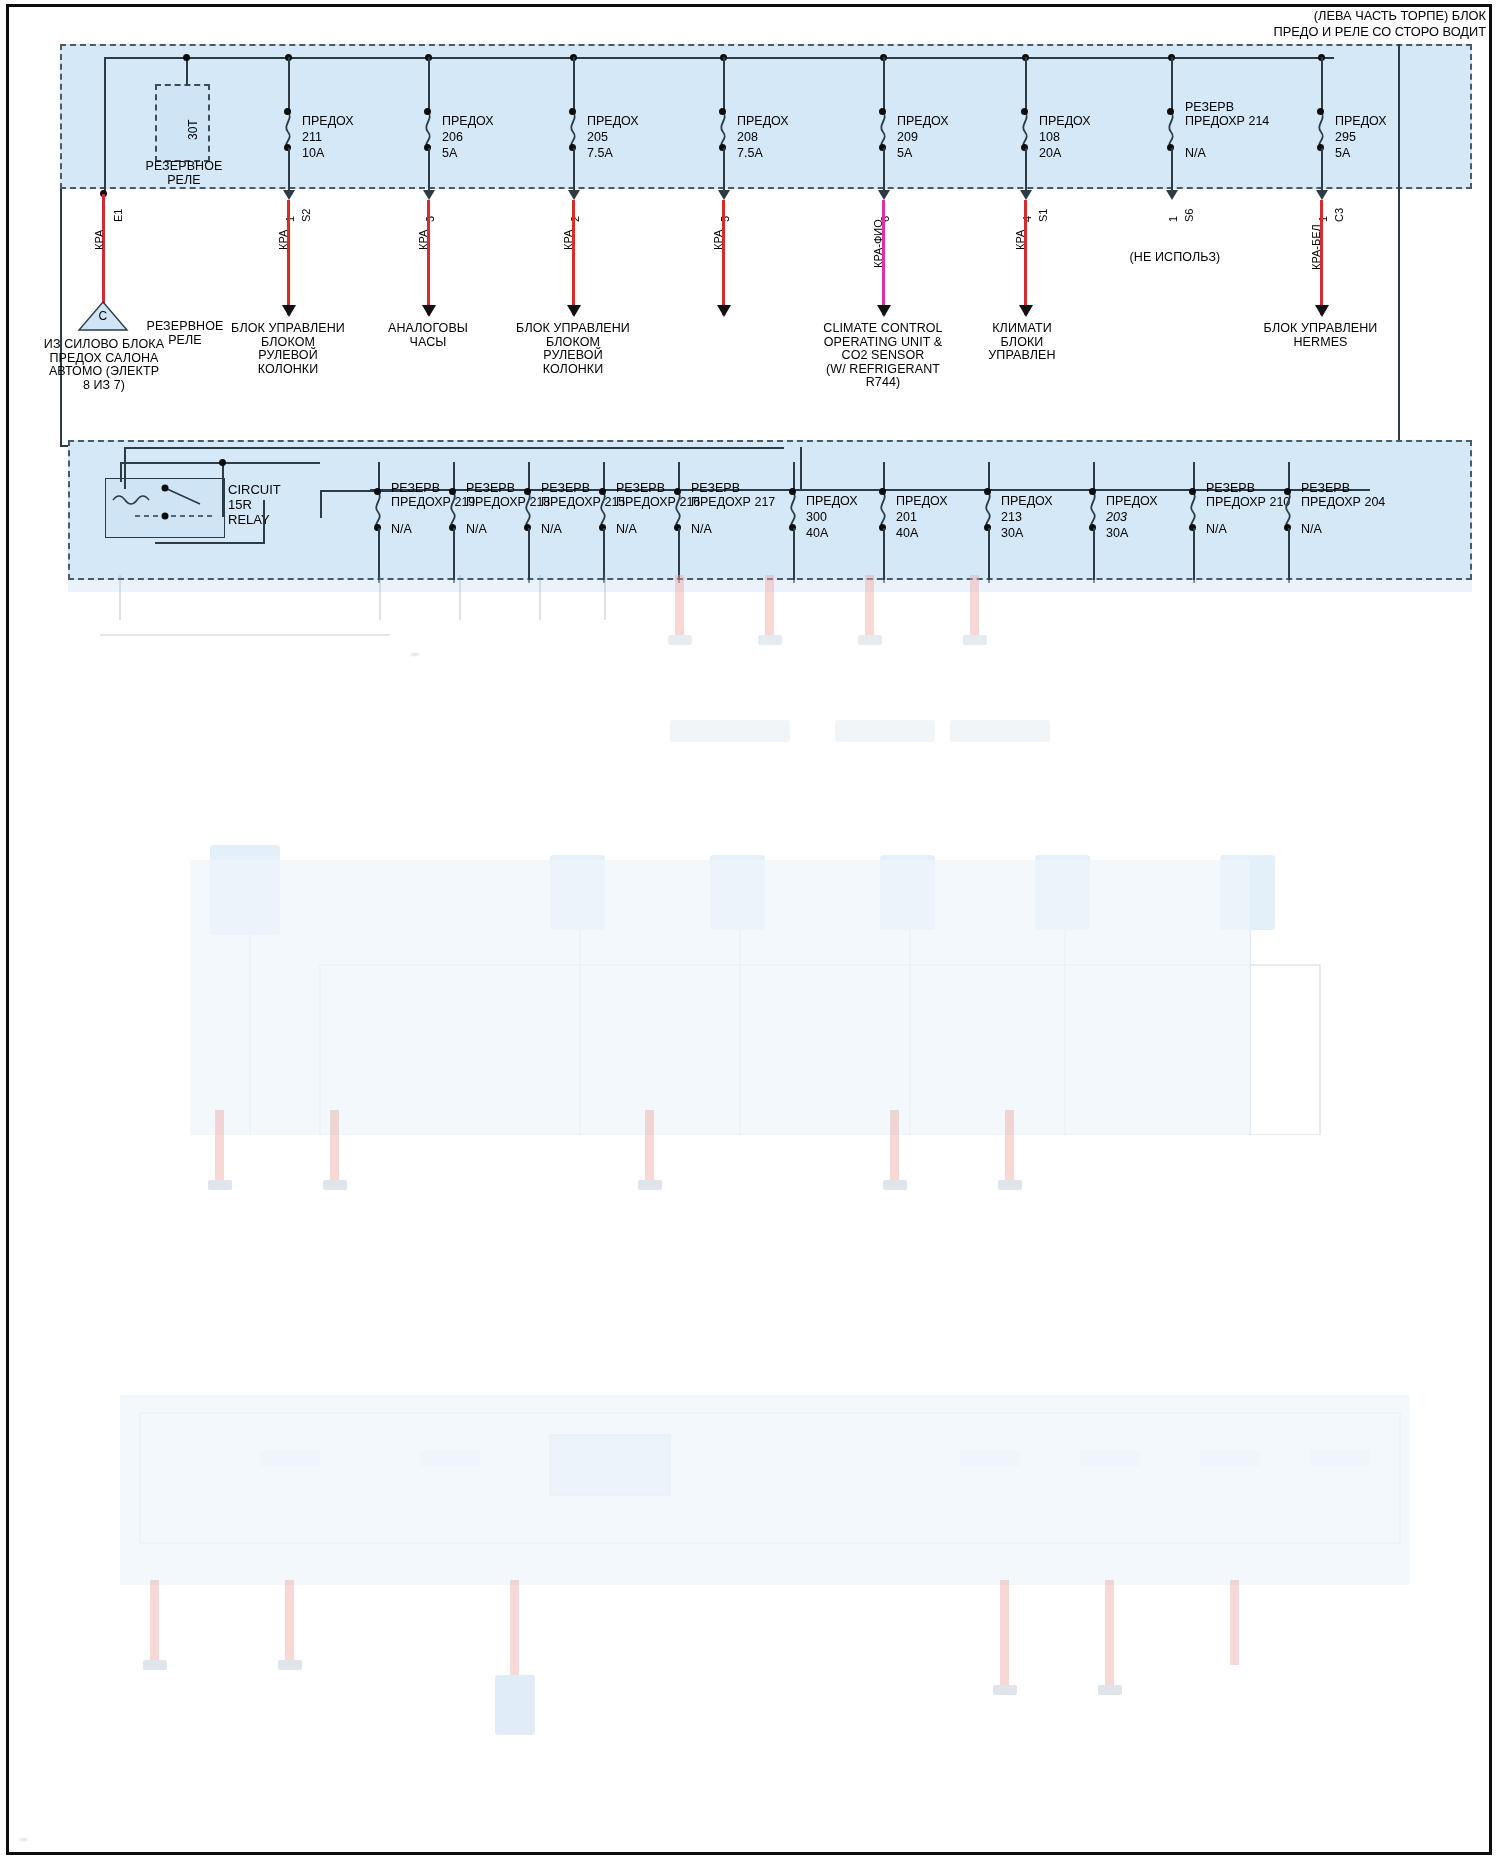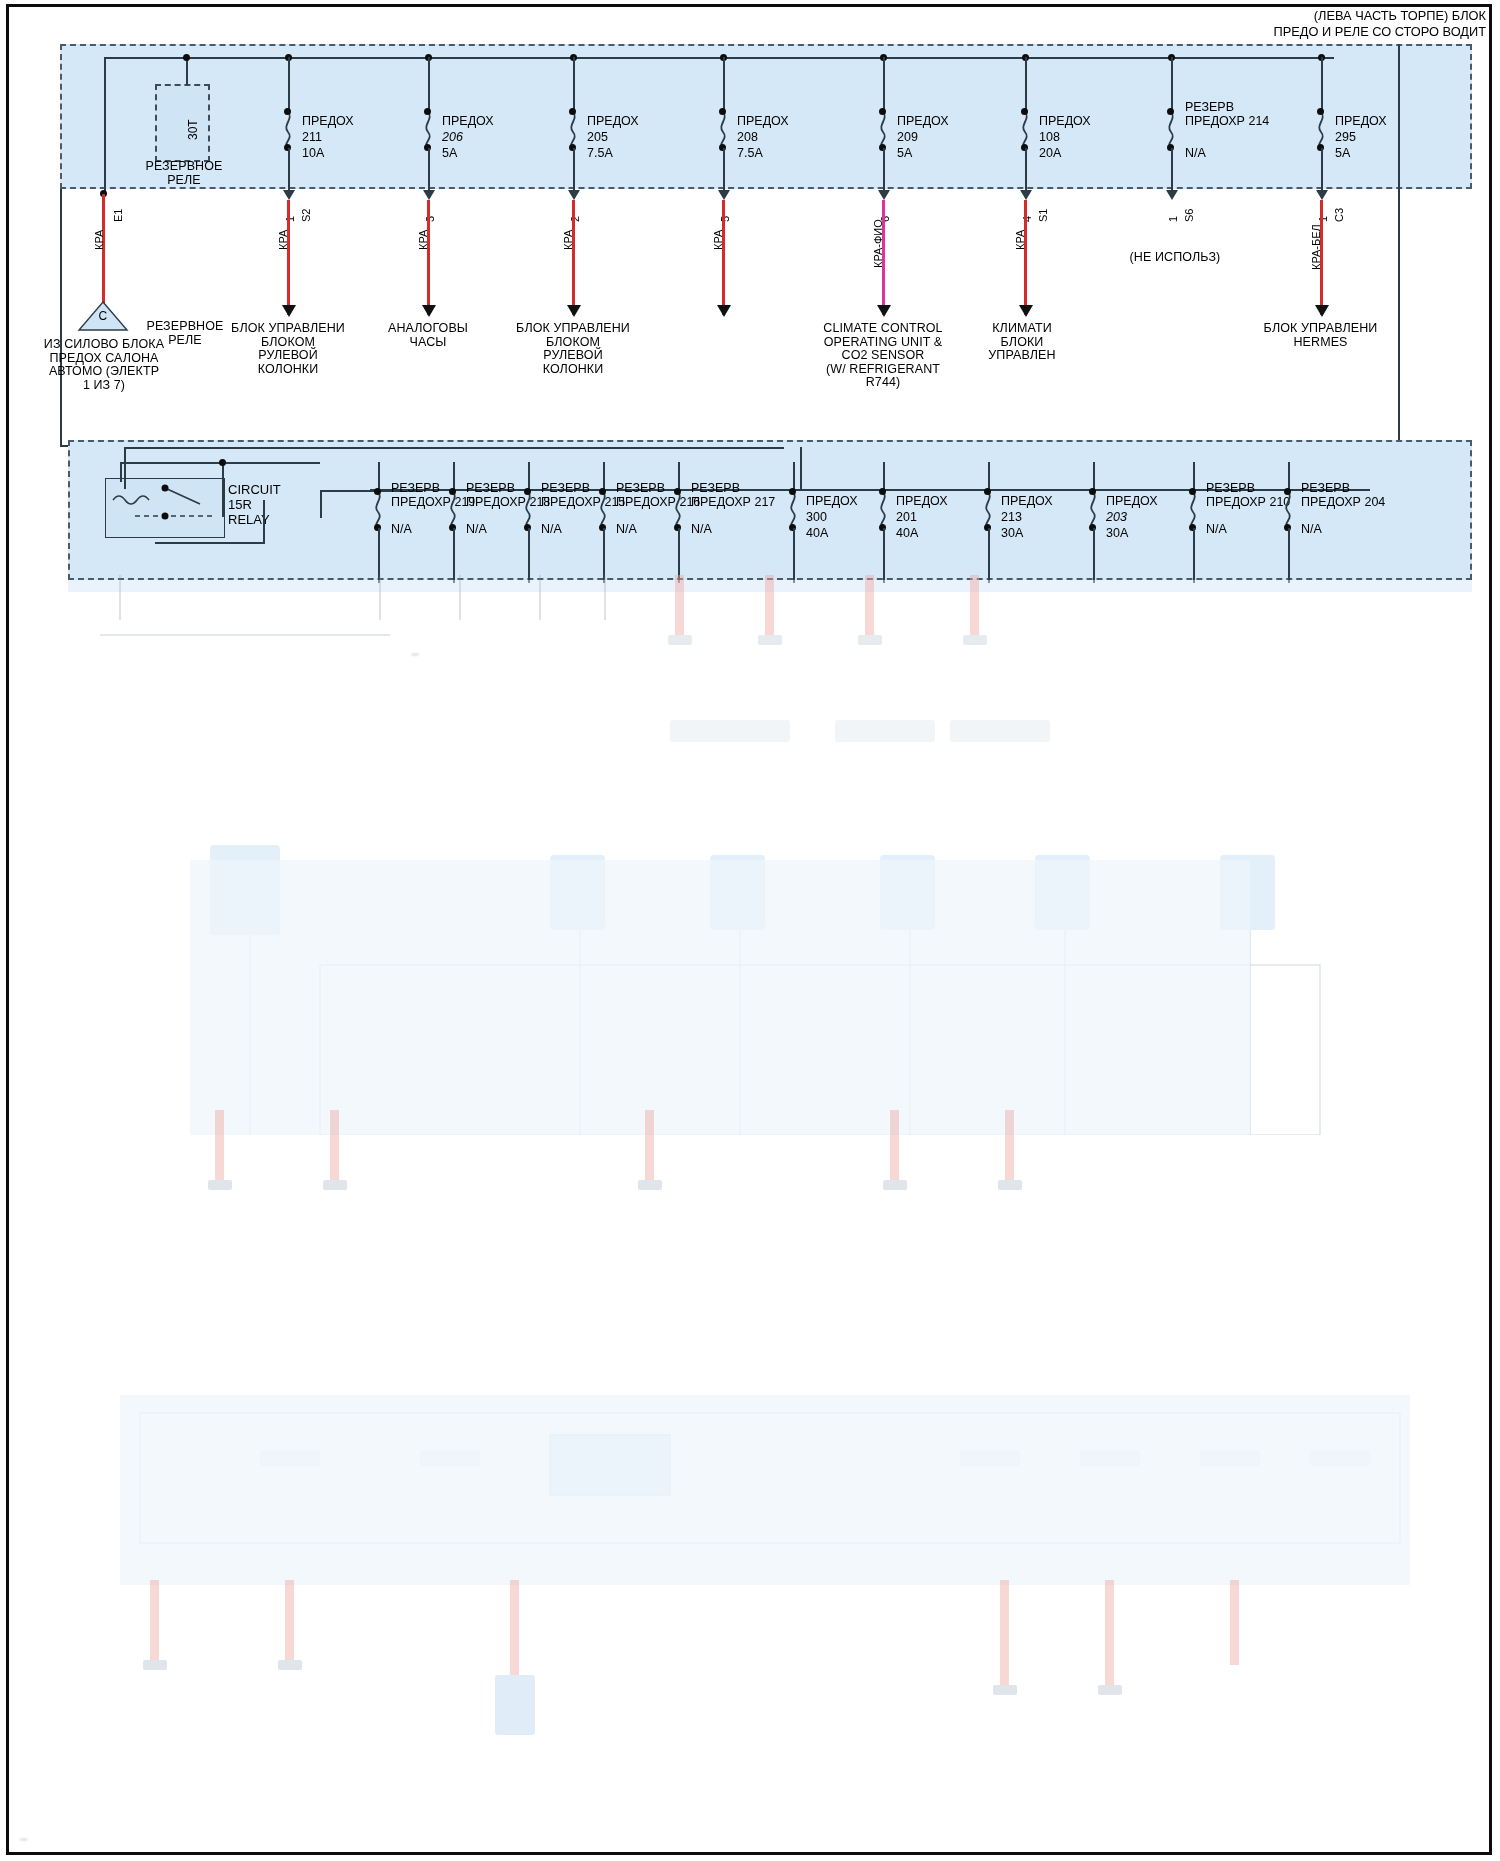--- a/index.html
+++ b/index.html
@@ -87,7 +87,7 @@
   <div class="vline" style="left:428px;top:148px;height:48px;"></div>
   <div class="arrowsm" style="left:423px;top:190px;"></div>
   <div class="lbl" style="left:442px;top:114px;width:110px;">ПРЕДОХ</div>
-  <div class="lbl" style="left:442px;top:130px;font-style:italic;">206</div>
+  <div class="lbl" style="left:442px;top:130px;">206</div>
   <div class="lbl" style="left:442px;top:146px;">5A</div>
   <div class="vtext" style="left:424px;top:222px;font-size:11px;">3</div>
   <div class="redw" style="left:427px;top:200px;height:115px;"></div>

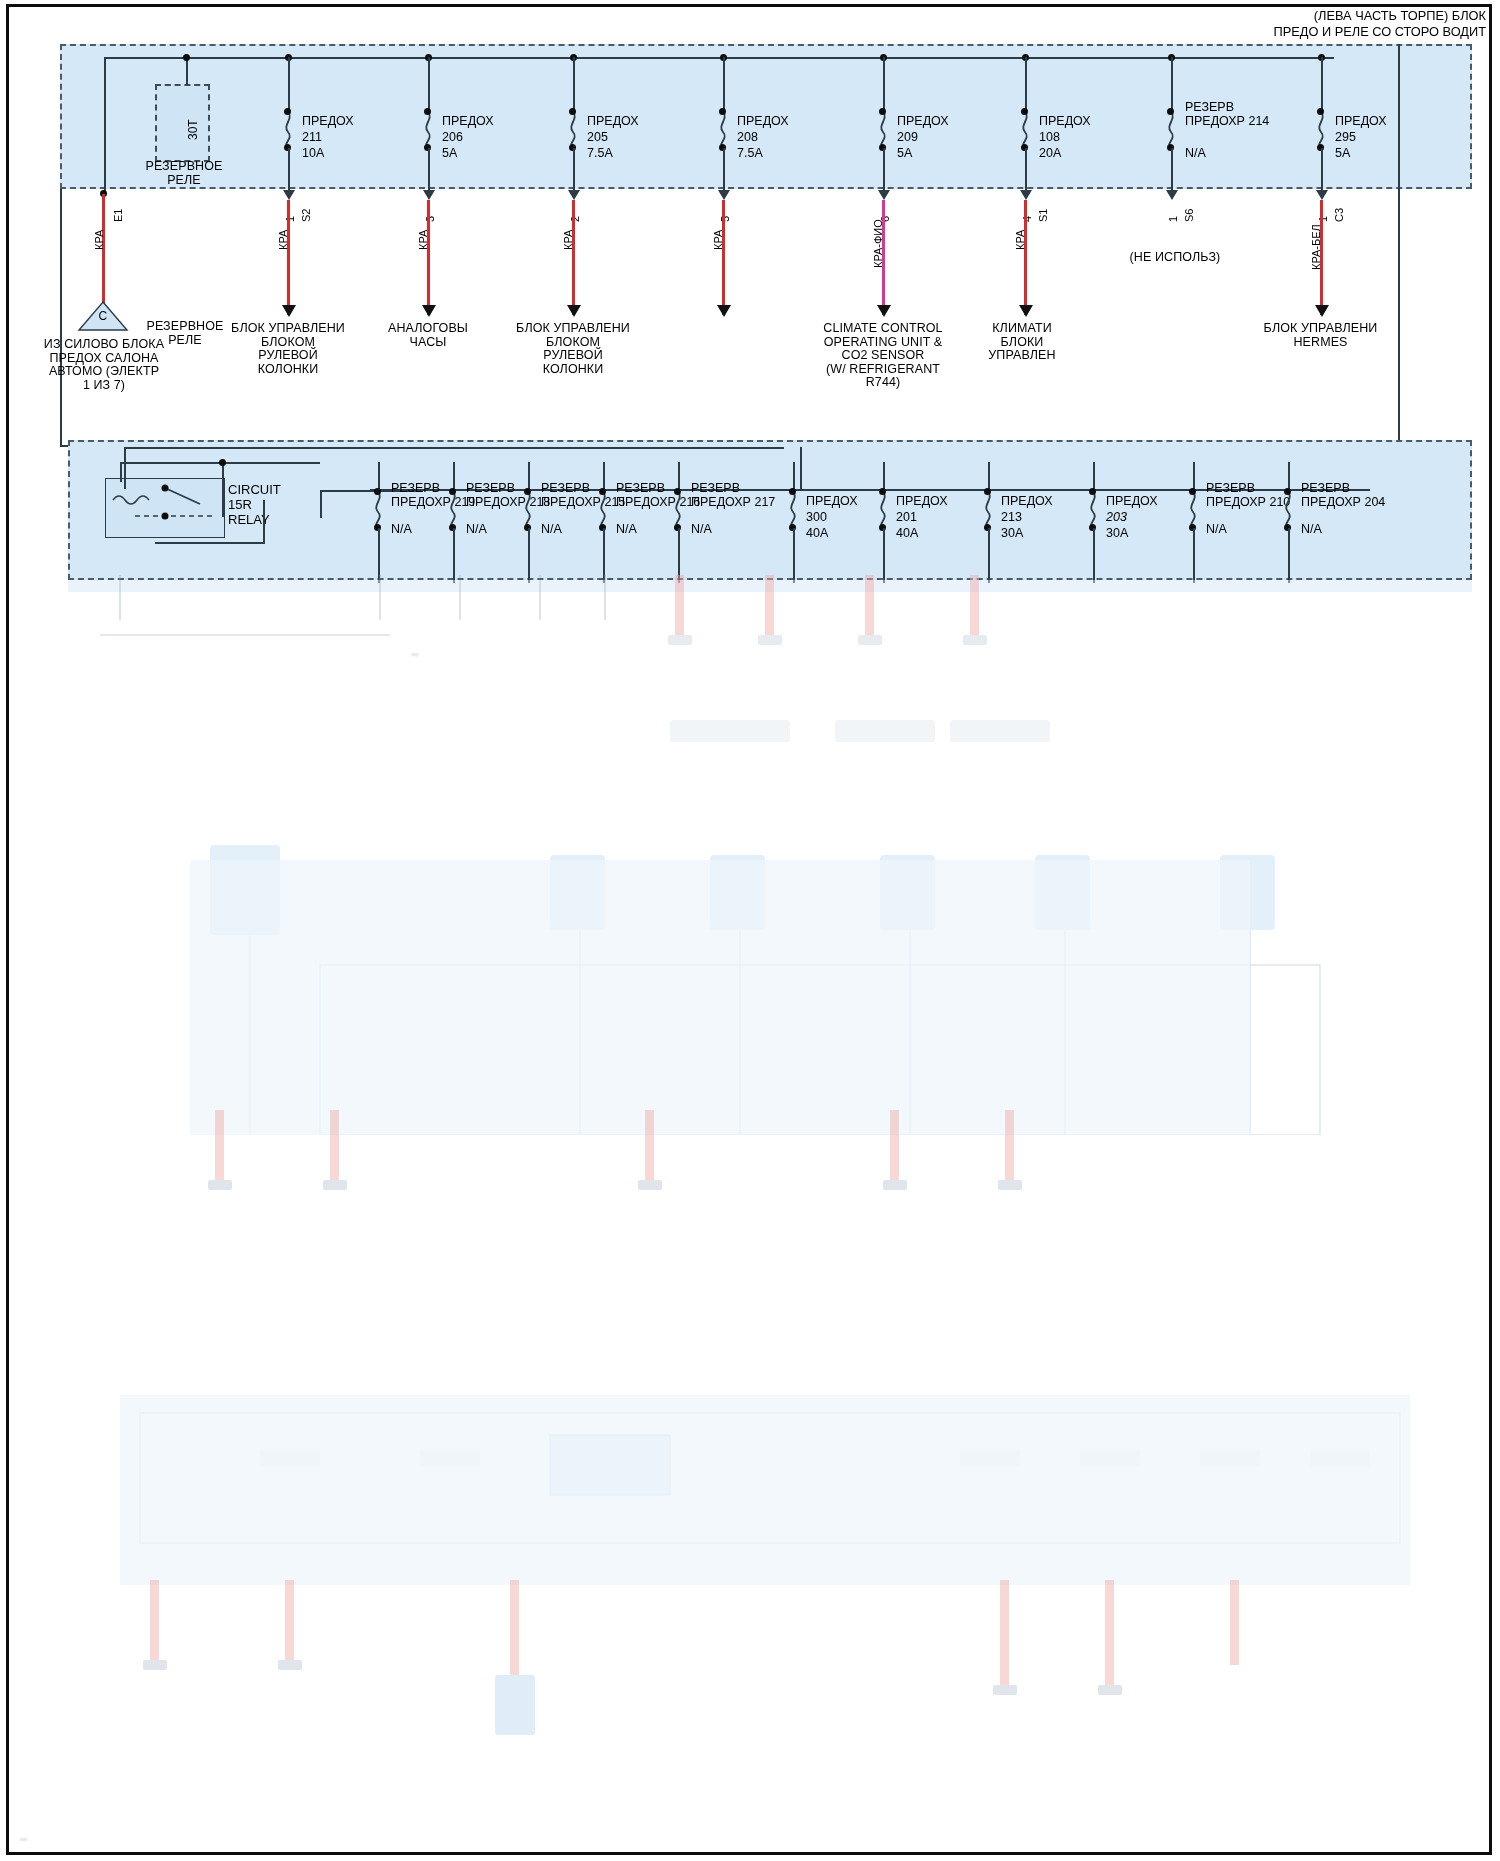--- a/index.html
+++ b/index.html
@@ -224,7 +224,7 @@
   <div class="blk" style="left:30px;top:338px;width:148px;">ИЗ СИЛОВО БЛОКА
 ПРЕДОХ САЛОНА
 АВТОМО (ЭЛЕКТР
-1 ИЗ 7)</div>
+8 ИЗ 7)</div>
 
   <div class="panel2" style="left:68px;top:440px;width:1404px;height:140px;"></div>
 

